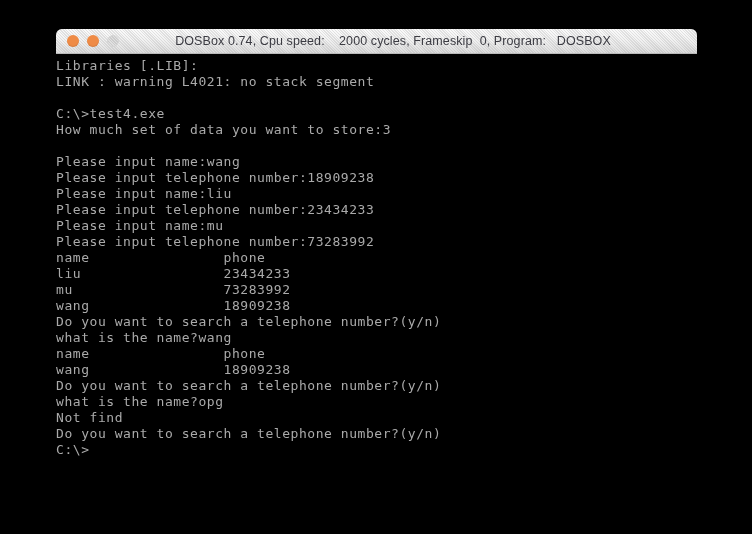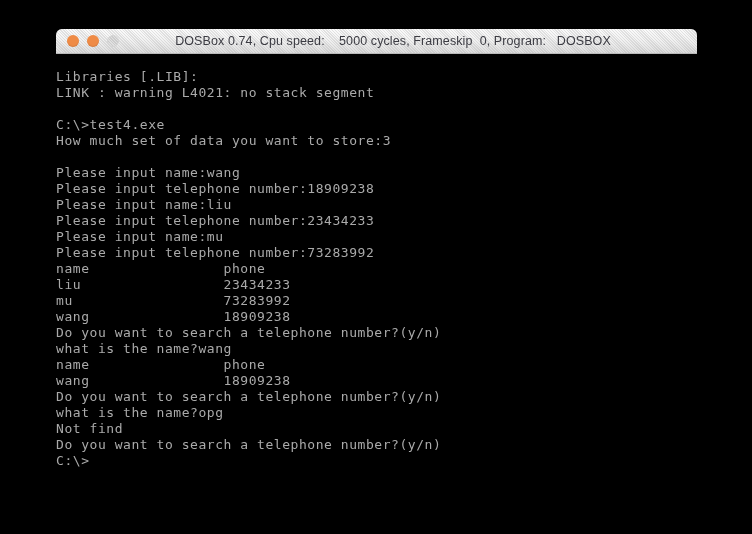--- a/index.html
+++ b/index.html
@@ -120,7 +120,7 @@
         <span class="win-dot orange" style="background: rgb(239, 139, 70);"></span>
         <span class="win-dot disabled"></span>
       </div>
-      <div id="title-text" style="color: rgb(59, 59, 66);">DOSBox 0.74, Cpu speed:    5000 cycles, Frameskip  0, Program:   DOSBOX</div>
+      <div id="title-text" style="color: rgb(59, 59, 66);">DOSBox 0.74, Cpu speed:    2000 cycles, Frameskip  0, Program:   DOSBOX</div>
     </div>
   </div>
 

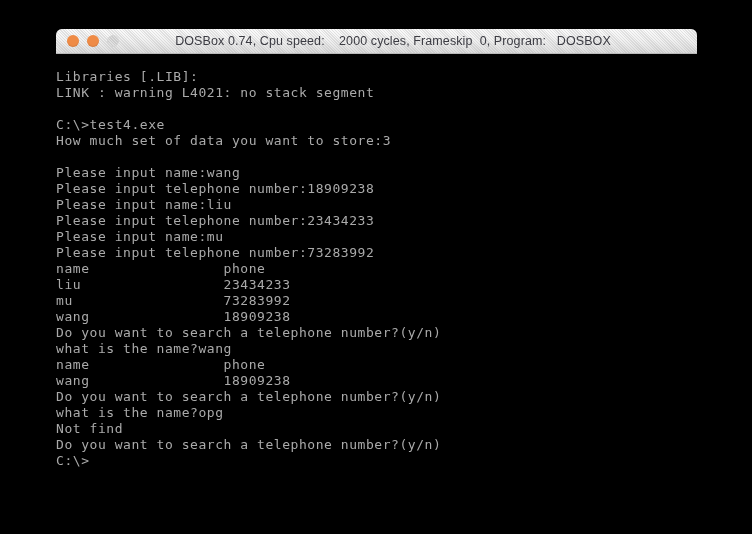--- a/index.html
+++ b/index.html
@@ -91,7 +91,7 @@
   }
   #terminal-lines {
     margin: 0;
-    padding: 15px 0 0 0;
+    padding: 4px 0 0 0;
     font-family: "DejaVu Sans Mono", "Liberation Mono", monospace;
     font-size: 13px;
     line-height: 16px;

